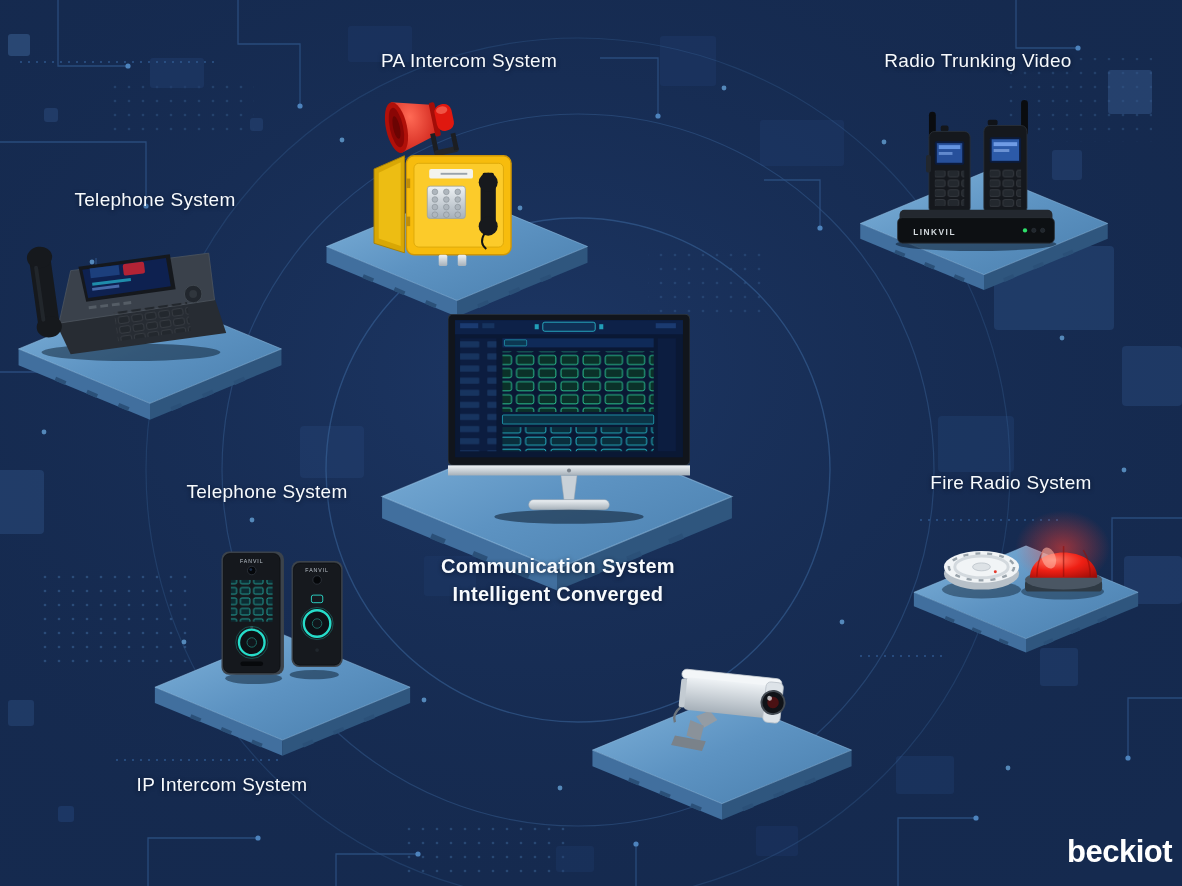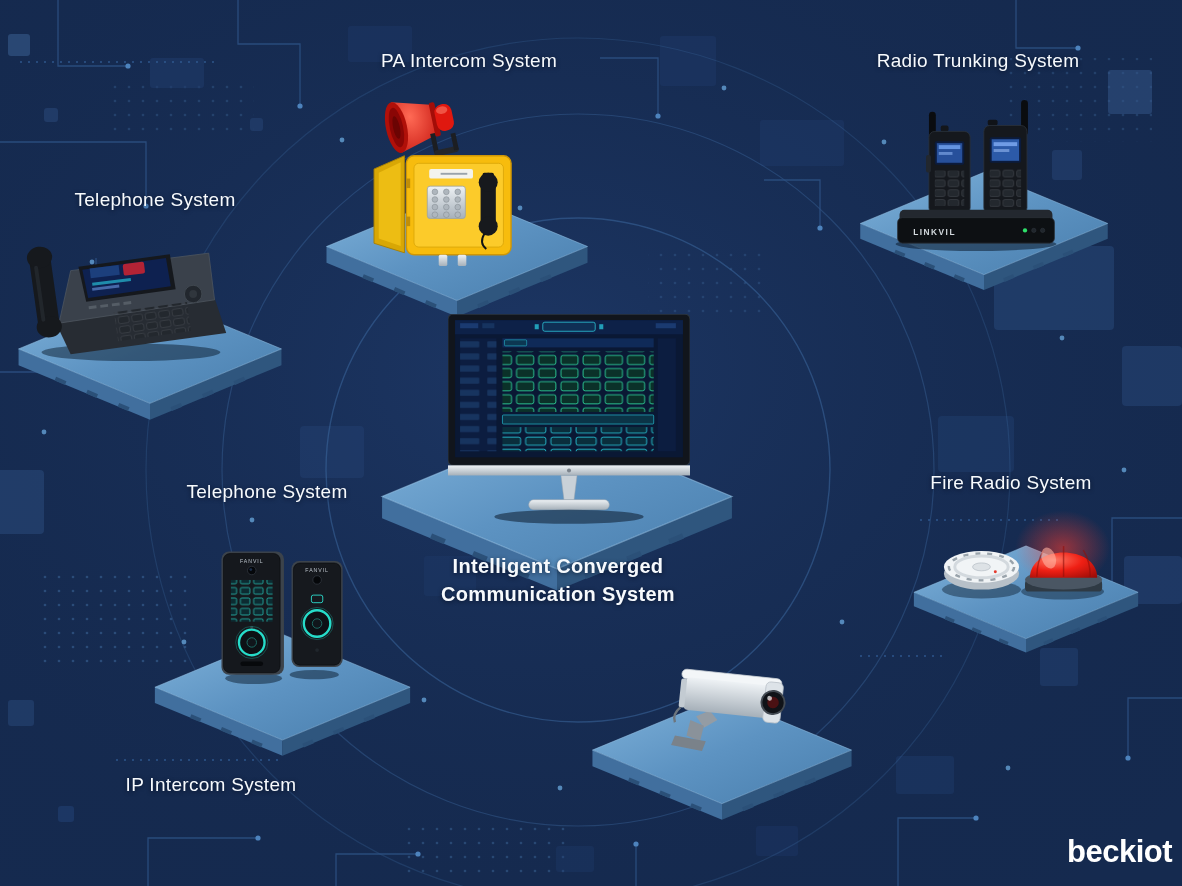--- a/index.html
+++ b/index.html
@@ -497,7 +497,7 @@
   </svg>
 
   <div class="label" style="left:469px;top:50px">PA Intercom System</div>
-  <div class="label" style="left:978px;top:50px">Radio Trunking System</div>
+  <div class="label" style="left:978px;top:50px">Radio Trunking Video</div>
   <div class="label" style="left:155px;top:189px">Telephone System</div>
   <div class="label" style="left:267px;top:481px">Telephone System</div>
   <div class="label" style="left:1011px;top:472px">Fire Radio System</div>

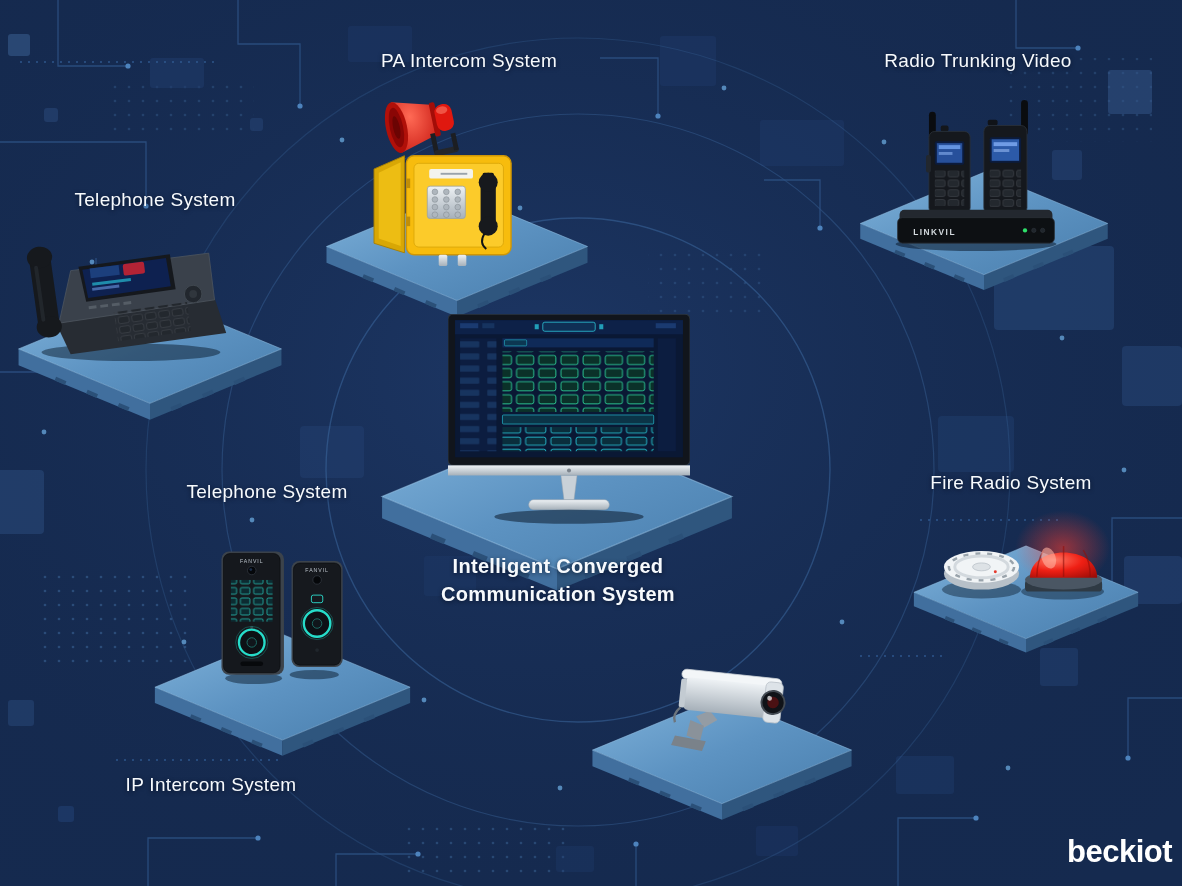--- a/index.html
+++ b/index.html
@@ -503,8 +503,8 @@
   <div class="label" style="left:1011px;top:472px">Fire Radio System</div>
   <div class="label" style="left:211px;top:774px">IP Intercom System</div>
   <div class="label center-label" style="left:558px;top:552px">
+    <div>Communication System</div>
     <div>Intelligent Converged</div>
-    <div>Communication System</div>
   </div>
 
   <div class="logo">beckiot</div>

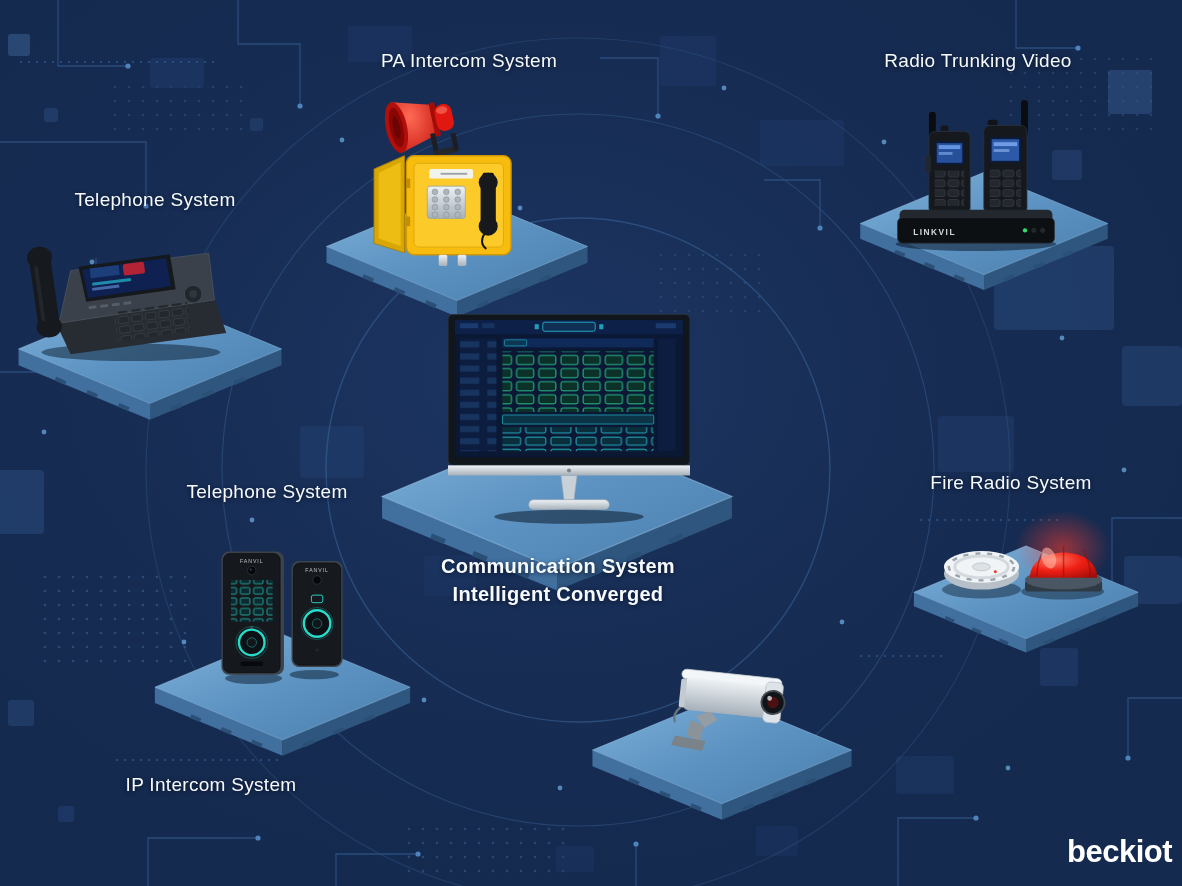--- a/index.html
+++ b/index.html
@@ -501,7 +501,7 @@
   <div class="label" style="left:155px;top:189px">Telephone System</div>
   <div class="label" style="left:267px;top:481px">Telephone System</div>
   <div class="label" style="left:1011px;top:472px">Fire Radio System</div>
-  <div class="label" style="left:211px;top:774px">IP Intercom System</div>
+  <div class="label" style="left:222px;top:774px">IP Intercom System</div>
   <div class="label center-label" style="left:558px;top:552px">
     <div>Communication System</div>
     <div>Intelligent Converged</div>

